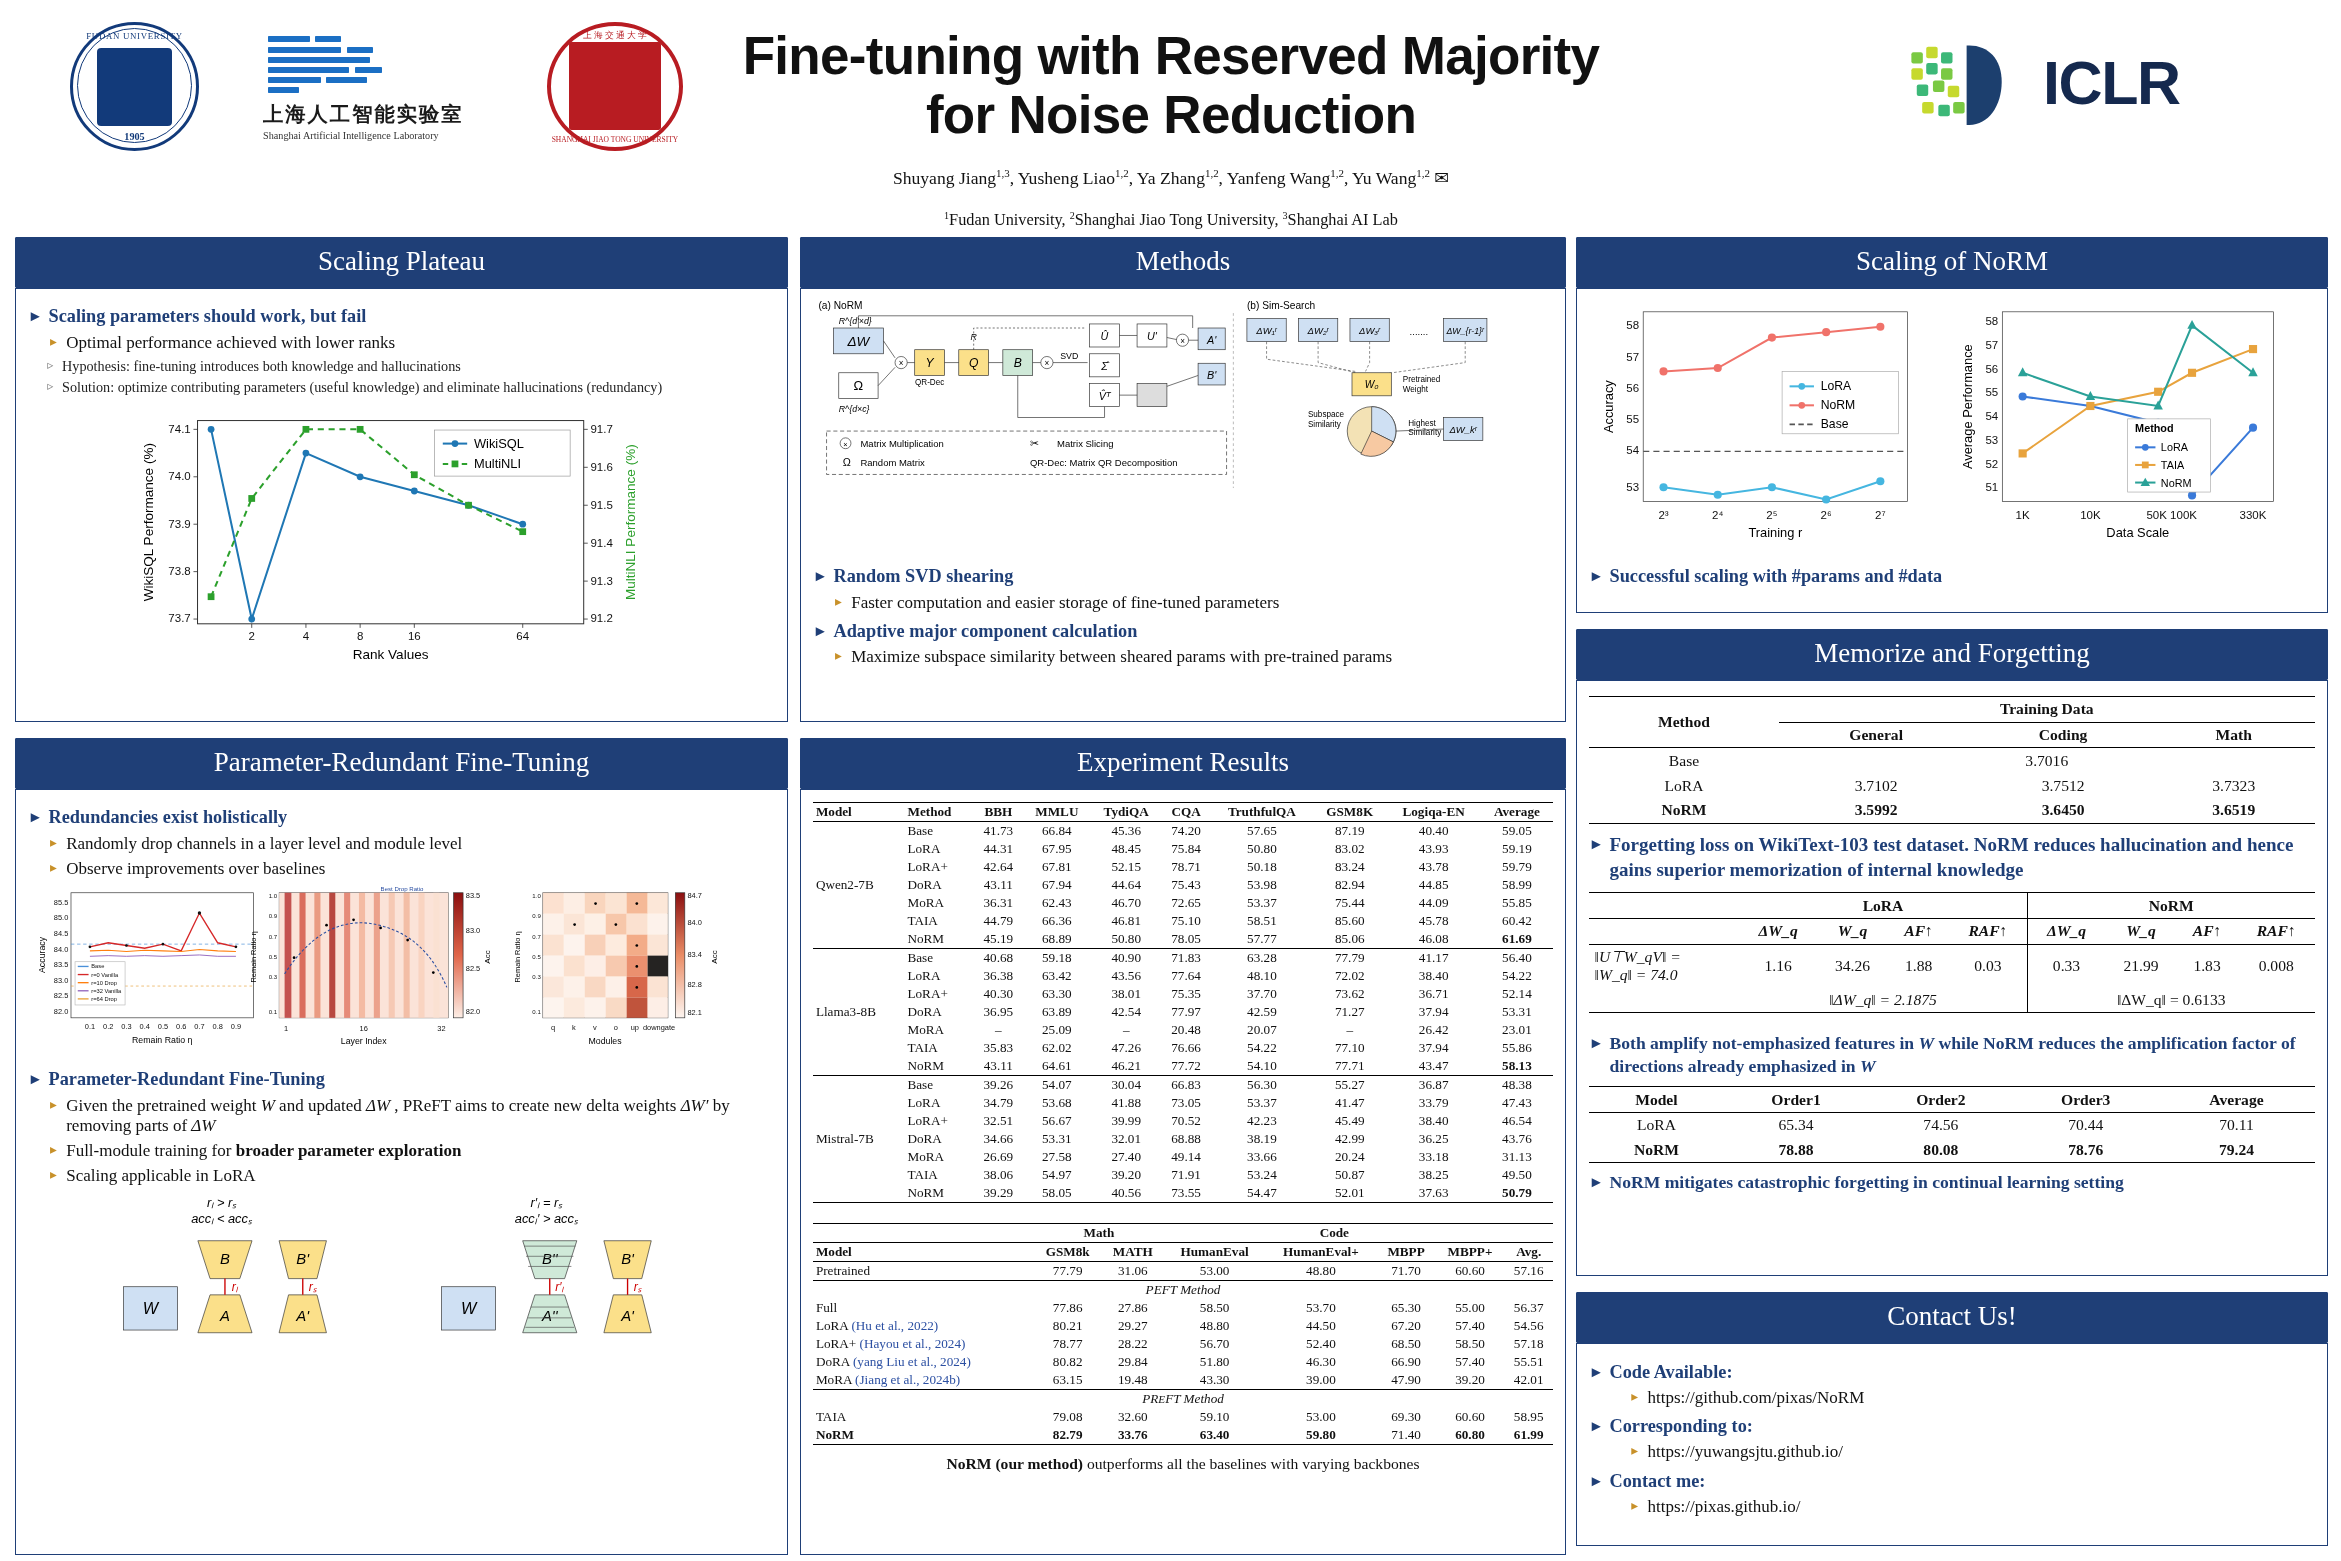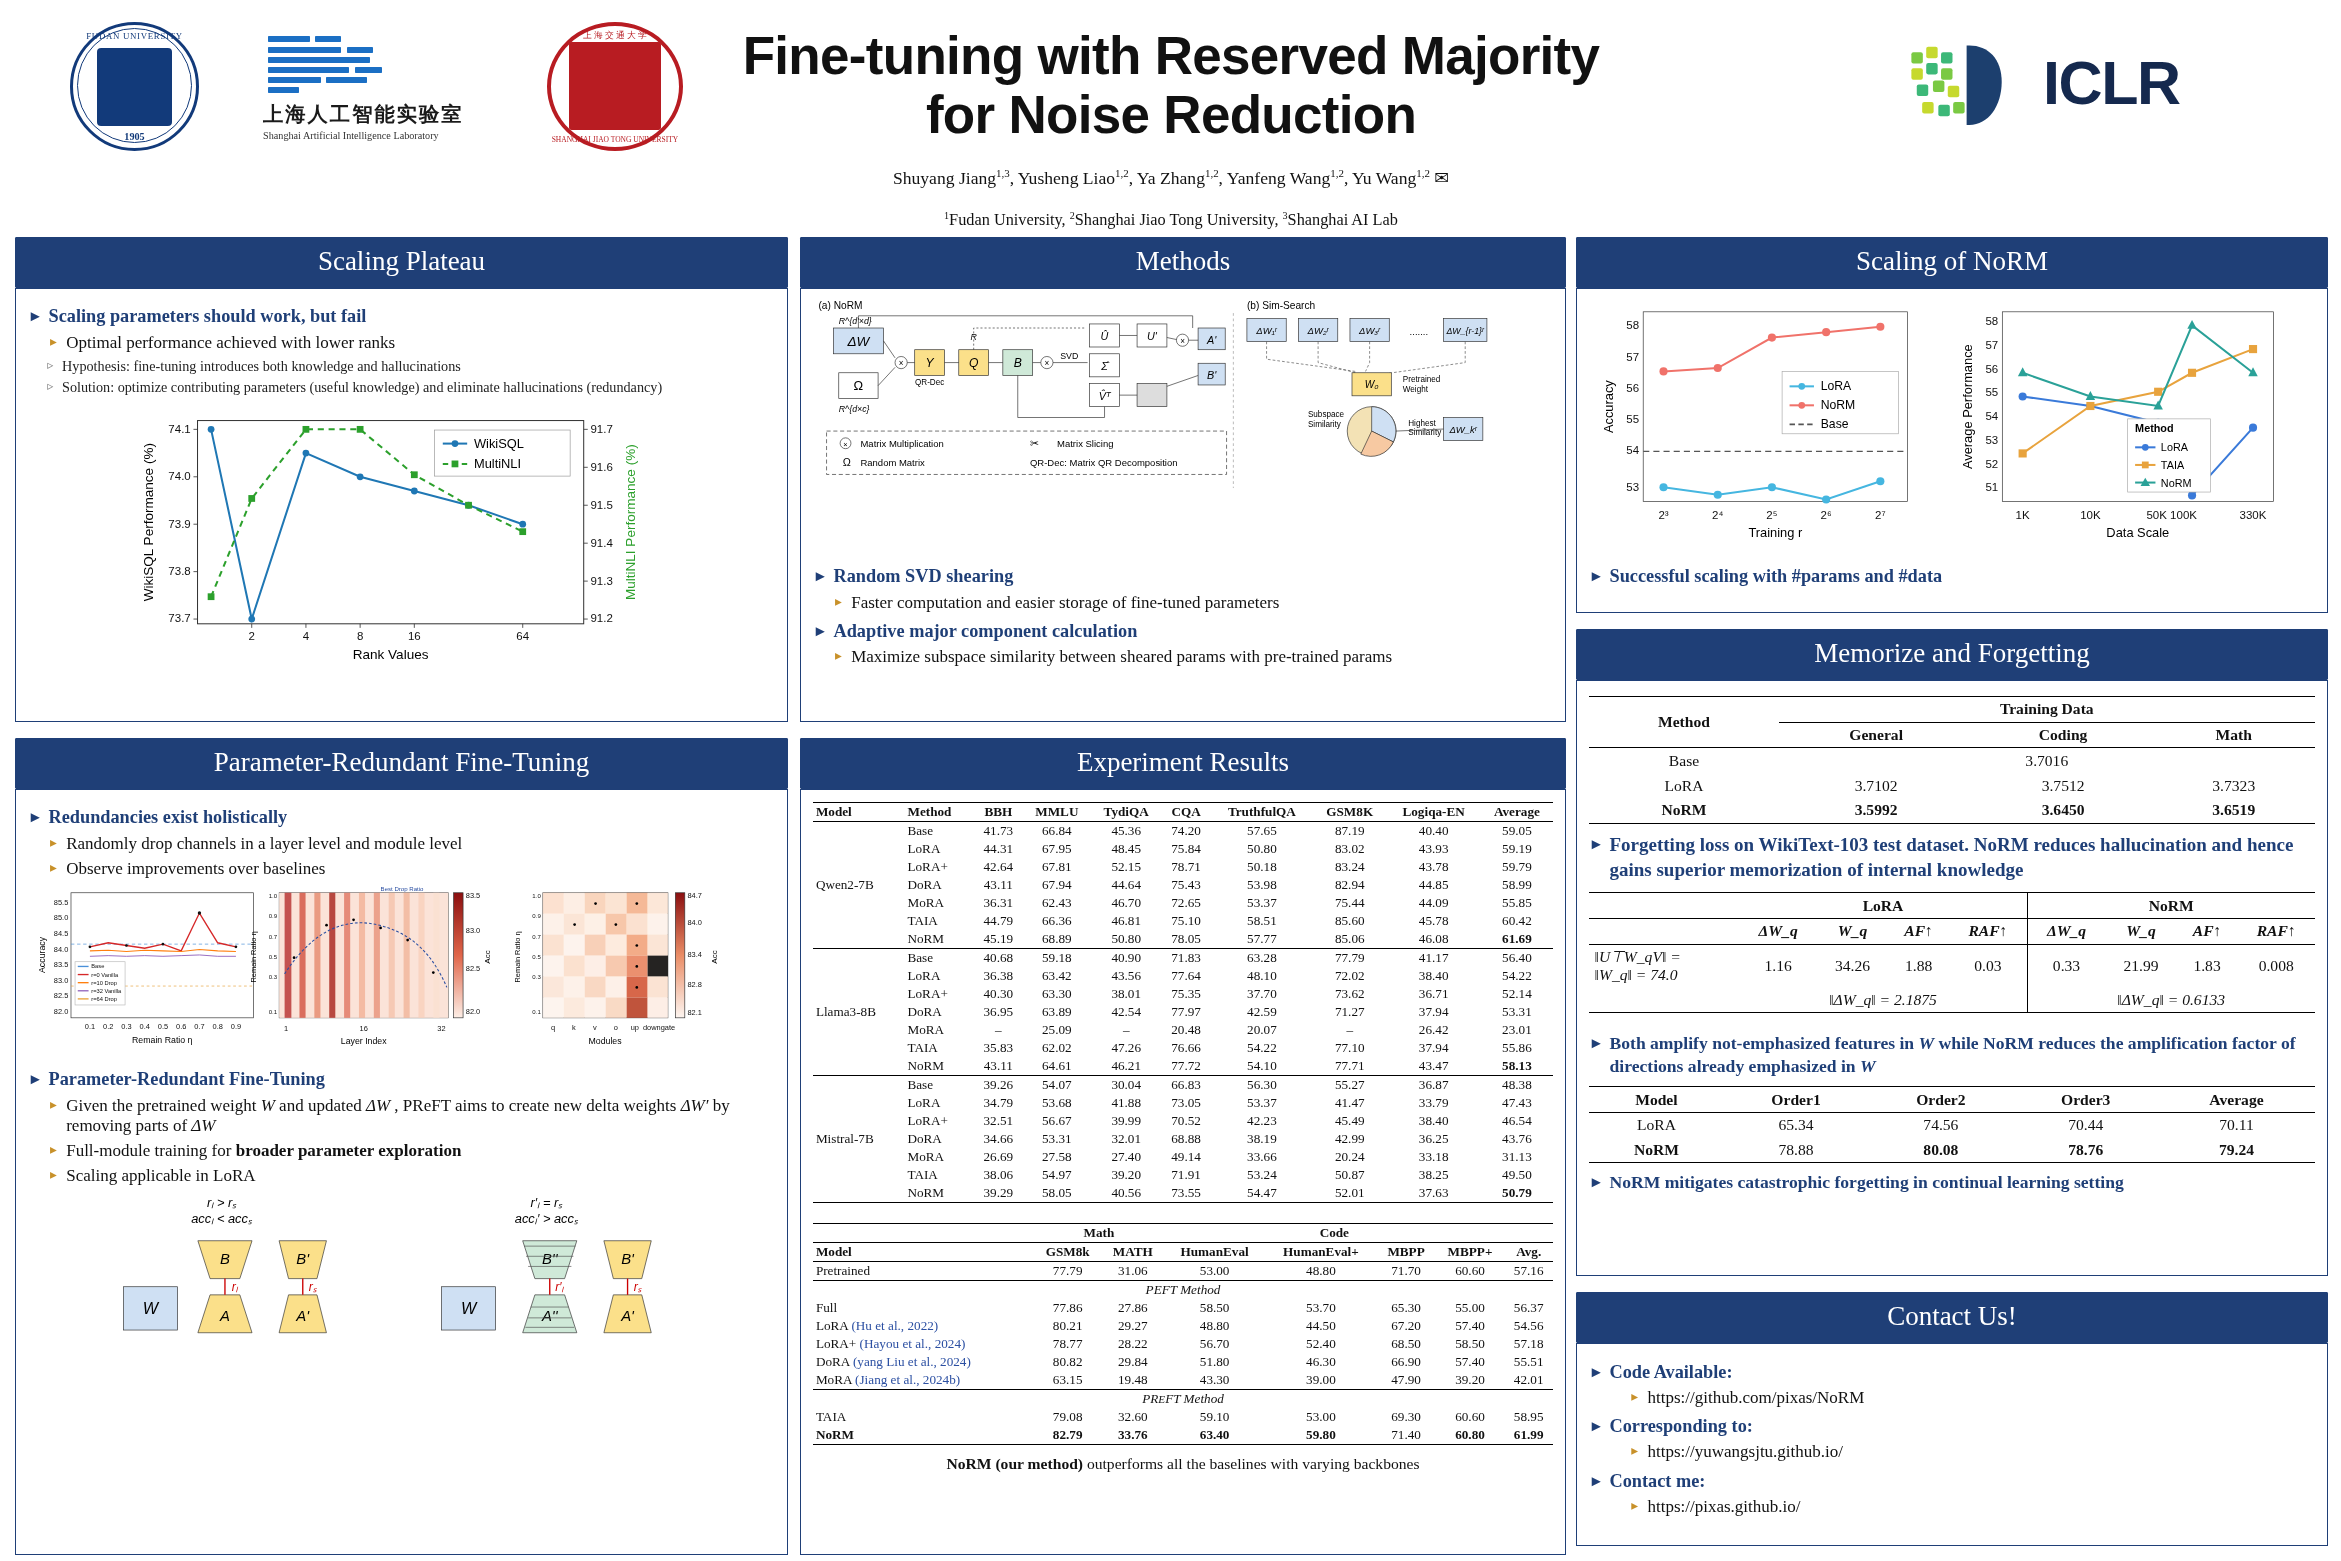--- a/index.html
+++ b/index.html
@@ -1295,7 +1295,7 @@
             <tr class="hrule-bot">
               <td></td>
               <td colspan="4" style="font-style:italic">‖ΔW_q‖ = 2.1875</td>
-              <td colspan="4" class="vline" style="font-style:italic">‖ΔW_q‖ = 0.6133</td>
+              <td colspan="4" class="vline" style="">‖ΔW_q‖ = 0.6133</td>
             </tr>
           </tbody>
         </table>

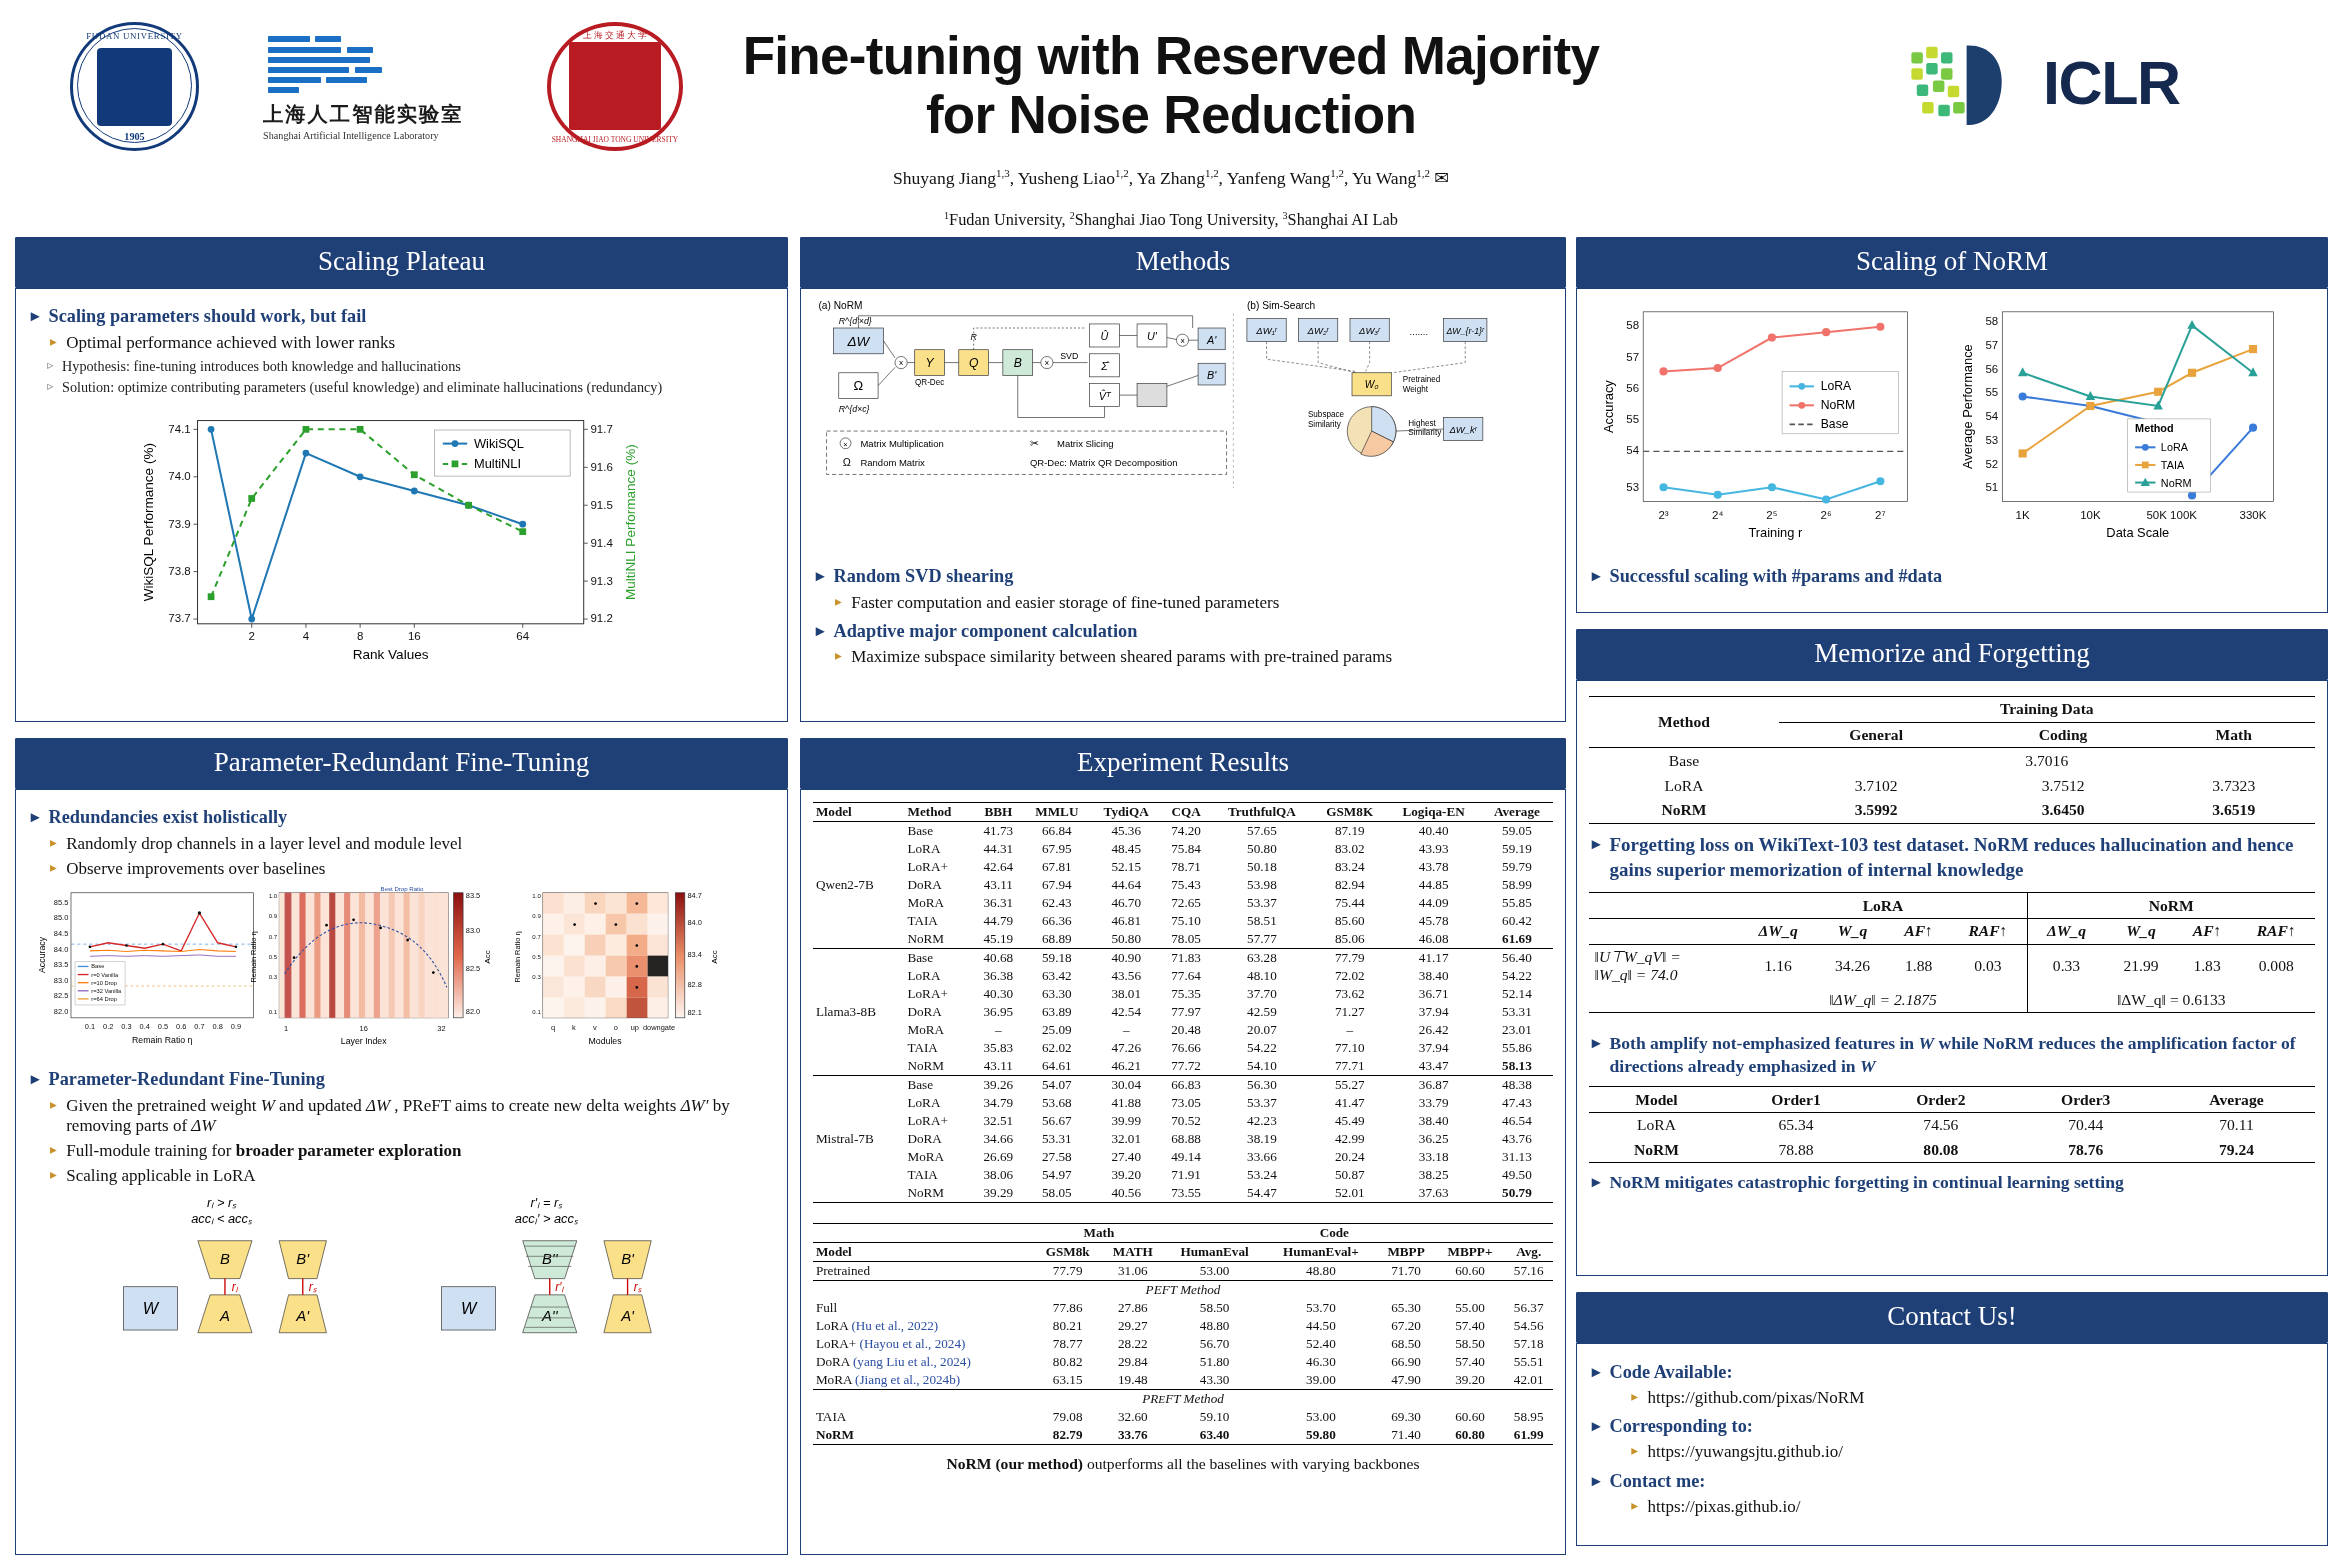--- a/index.html
+++ b/index.html
@@ -1324,7 +1324,7 @@
             </tr>
             <tr class="hrule-bot">
               <td style="font-weight:bold">NoRM</td>
-              <td style="font-weight:normal">78.88</td>
+              <td style="font-weight:bold">78.88</td>
               <td style="font-weight:bold">80.08</td>
               <td style="font-weight:bold">78.76</td>
               <td style="font-weight:bold">79.24</td>

